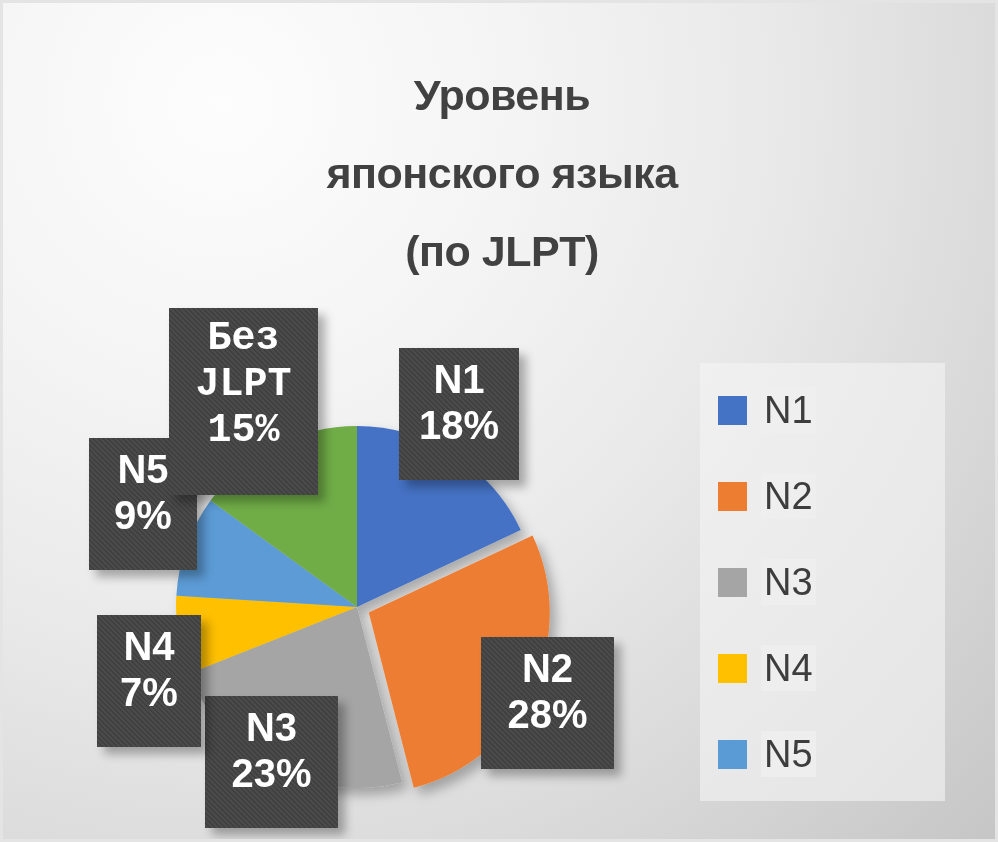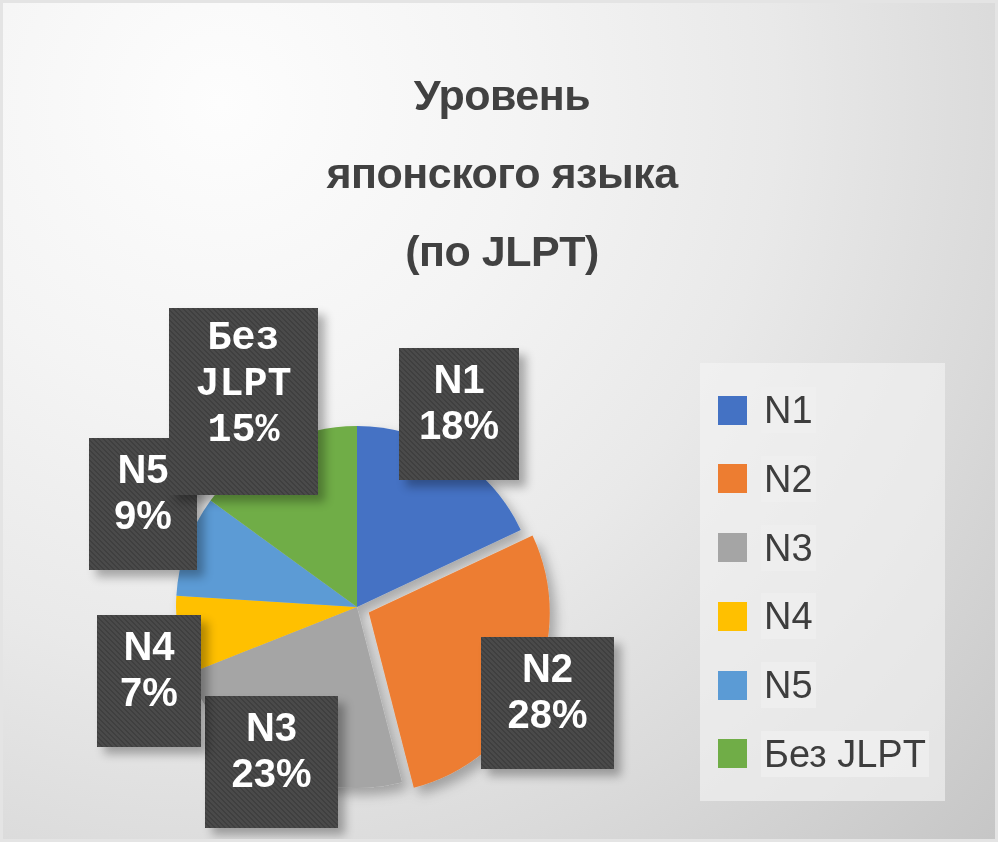--- a/index.html
+++ b/index.html
@@ -181,10 +181,6 @@
         <span class="legend-swatch" style="background: rgb(91, 155, 213);"></span>
         <span class="legend-text">N5</span>
       </div>
-      <div class="legend-item">
-        <span class="legend-swatch" style="background: rgb(112, 173, 71);"></span>
-        <span class="legend-text">Без JLPT</span>
-      </div>
     </div>
 
 </div>

